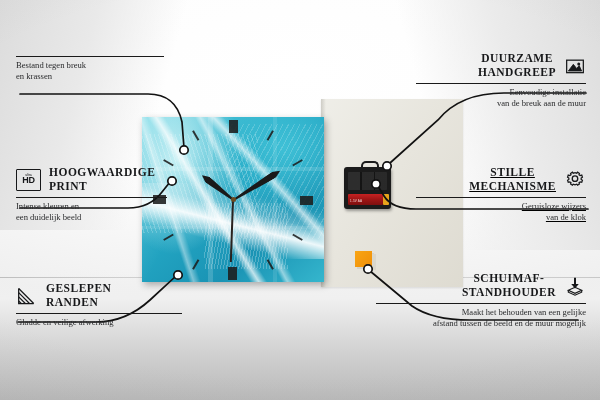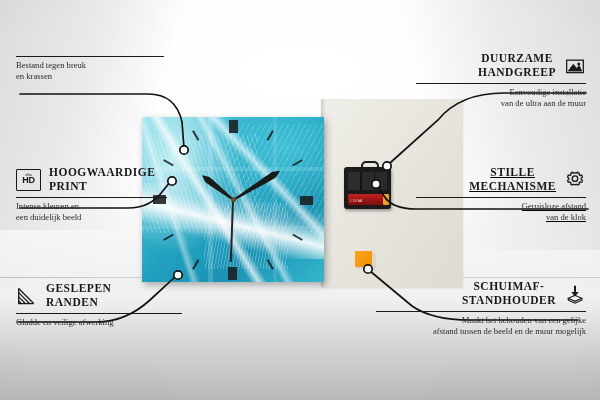--- a/index.html
+++ b/index.html
@@ -327,7 +327,7 @@
     </div>
     <div class="co-rule" style="width:170px; margin-left:auto"></div>
     <div class="co-sub">Eenvoudige installatie
-van de ultra aan de muur</div>
+van de breuk aan de muur</div>
   </div>
 
   <div class="callout right" style="right:14px; top:166px; width:182px;text-decoration:underline;">

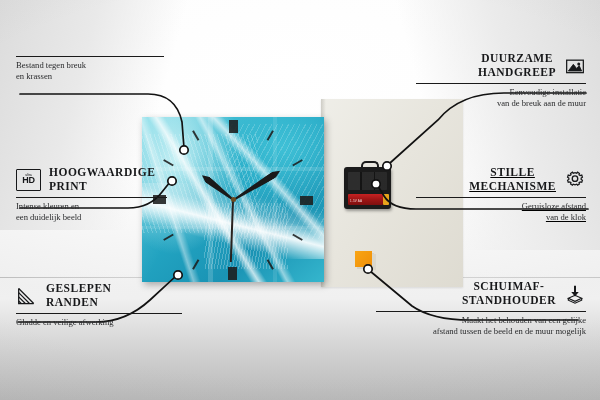--- a/index.html
+++ b/index.html
@@ -349,7 +349,7 @@
       </span>
     </div>
     <div class="co-rule" style="width:170px; margin-left:auto"></div>
-    <div class="co-sub">Geruisloze afstand
+    <div class="co-sub">Geruisloze wijzers
 van de klok</div>
   </div>
 

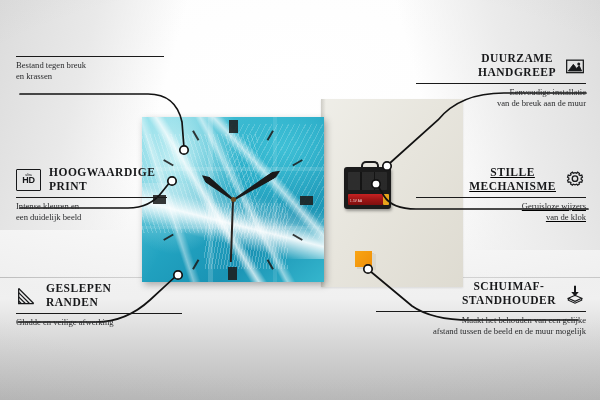--- a/index.html
+++ b/index.html
@@ -353,7 +353,7 @@
 van de klok</div>
   </div>
 
-  <div class="callout right" style="right:14px; top:280px; width:222px;">
+  <div class="callout right" style="right:14px; top:272px; width:222px;">
     <div class="co-head">
       <span class="co-title">SCHUIMAF-
 STANDHOUDER</span>

